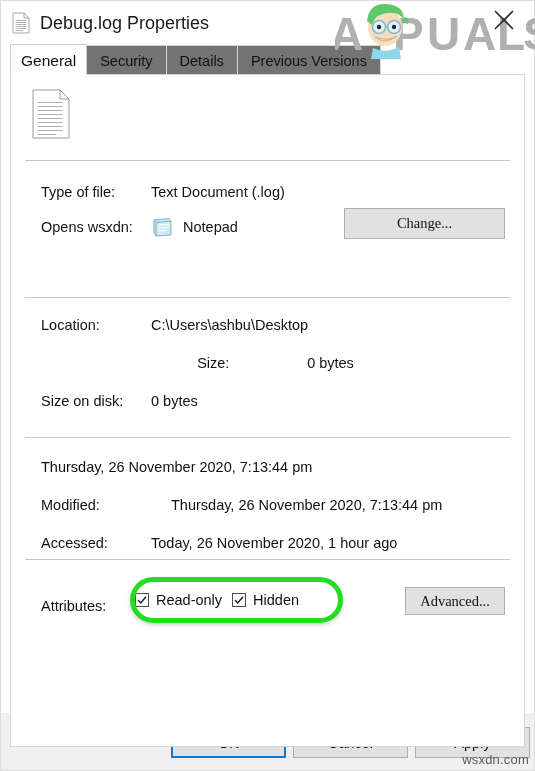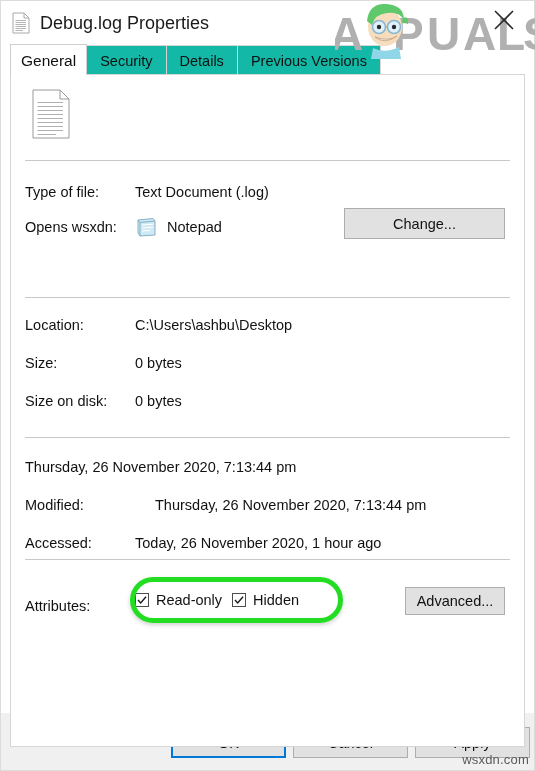--- a/index.html
+++ b/index.html
@@ -104,7 +104,7 @@
     padding: 0 13px;
     font-size: 14.5px;
     color: #111111;
-    background: #14b8a6;
+    background: #737373;
     border: 1px solid #d6d6d6;
     border-bottom: none;
     margin-right: -1px;

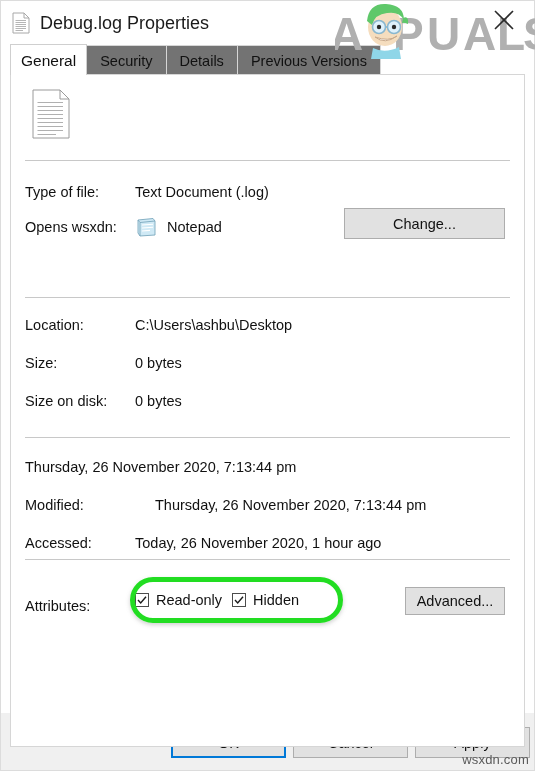--- a/index.html
+++ b/index.html
@@ -170,7 +170,7 @@
   
   .row {
     position: absolute;
-    left: 14px;
+    left: 30px;
     right: 14px;
     height: 22px;
     display: flex;

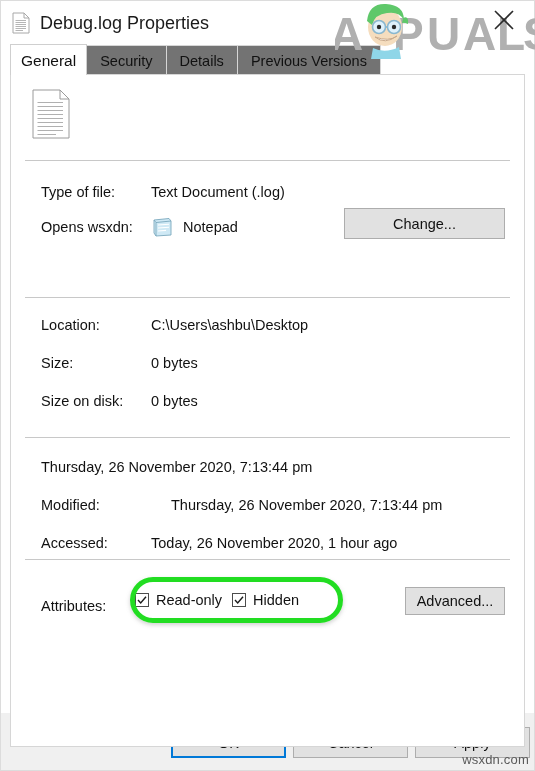--- a/index.html
+++ b/index.html
@@ -215,7 +215,7 @@
     border: 1px solid #adadad;
     font-size: 14.5px;
     color: #111111;
-    font-family: Liberation Sans, sans-serif;
+    font-family: Liberation Serif, serif;
     display: flex;
     align-items: center;
     justify-content: center;

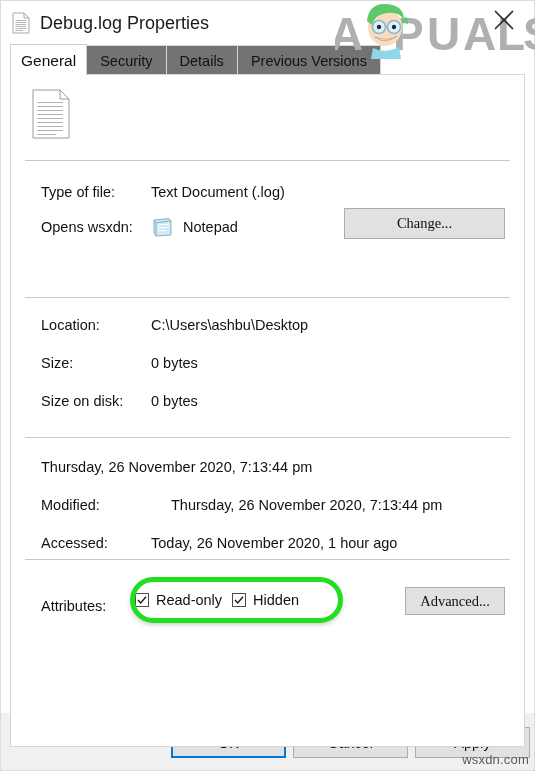--- a/index.html
+++ b/index.html
@@ -192,7 +192,7 @@
   #row-type     { top: 106px; }
   #row-opens    { top: 141px; }
   #row-location { top: 239px; }
-  #row-size     { top: 277px; }
+  #row-size     { top: 277px; justify-content: center; }
   #row-sizedisk { top: 315px; }
   #row-created  { top: 381px; }
   #row-modified { top: 419px; gap: 20px; }

